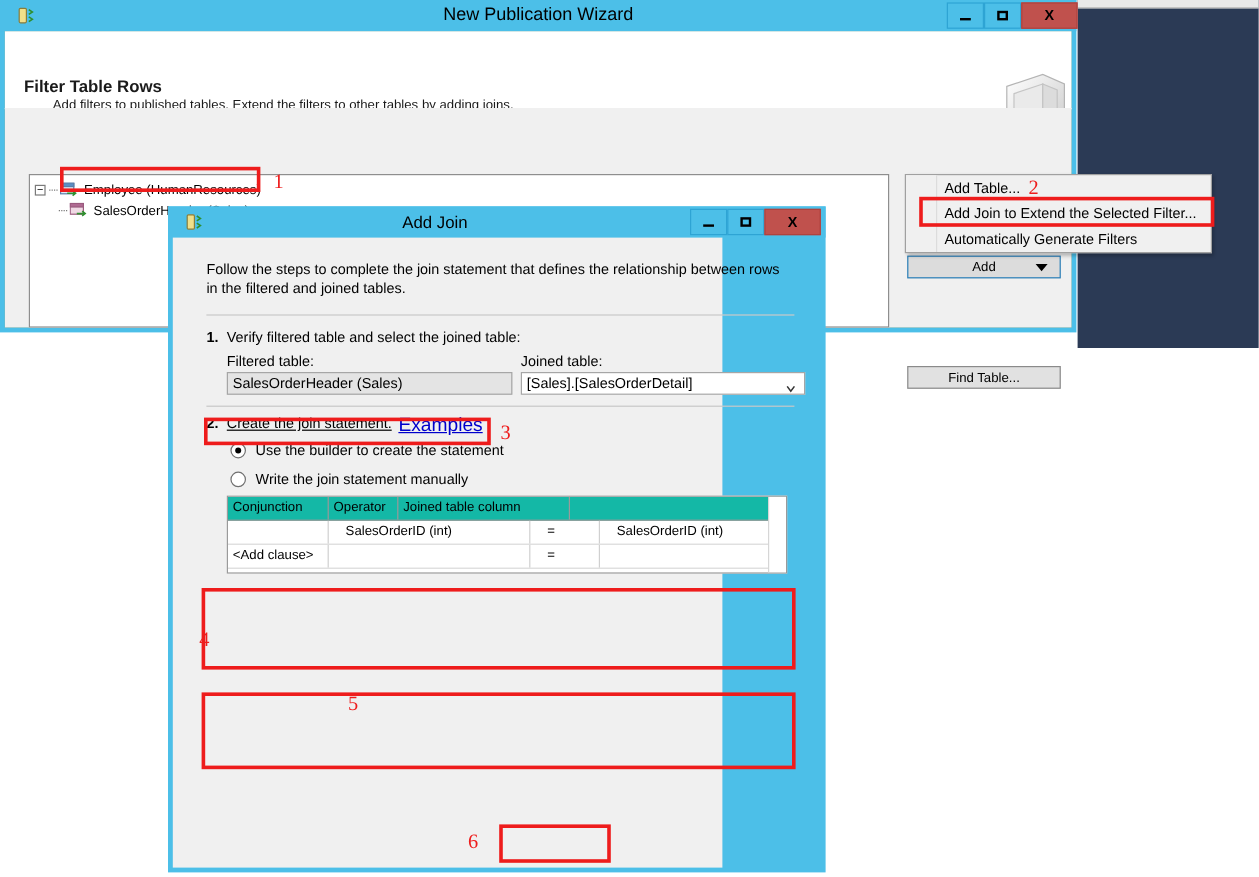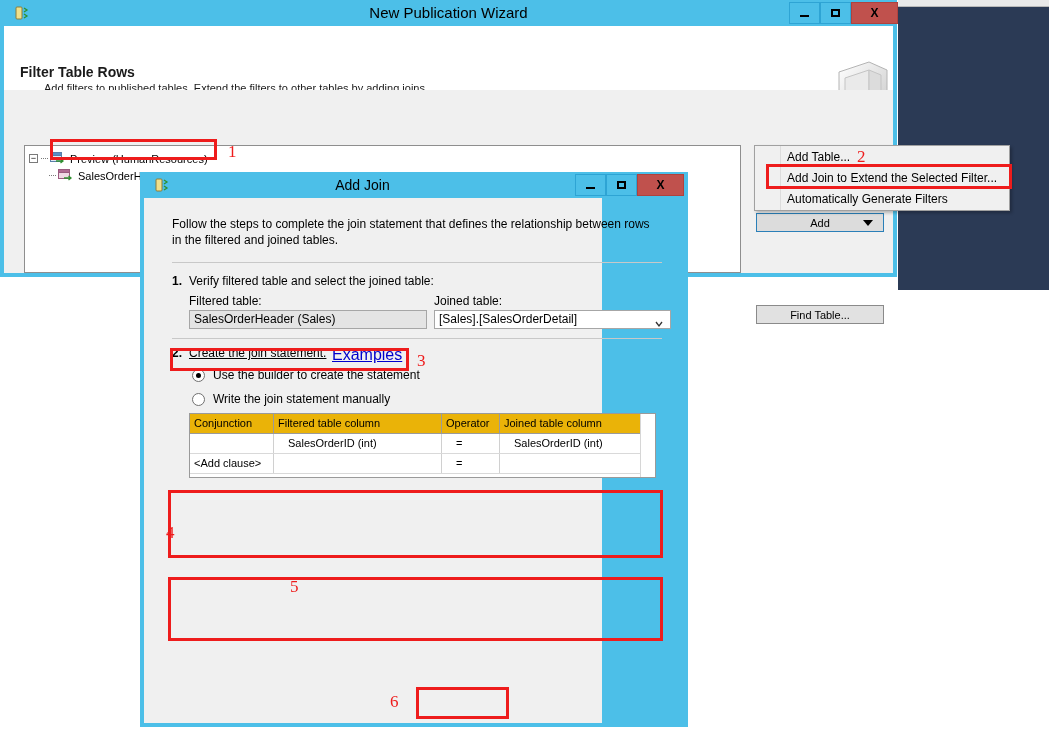--- a/index.html
+++ b/index.html
@@ -286,7 +286,7 @@
               <path d="M6 9 l7 0 m-2.5 -2 l2.5 2 l-2.5 2" fill="none" stroke="#2f8f2f" stroke-width="1.3"></path>
             </svg>
           </span>
-          <span>Preview (HumanResources)</span>
+          <span>Employee (HumanResources)</span>
         </div>
         <div class="tree-row" id="tree-row-soh">
           <span class="dotted"></span>

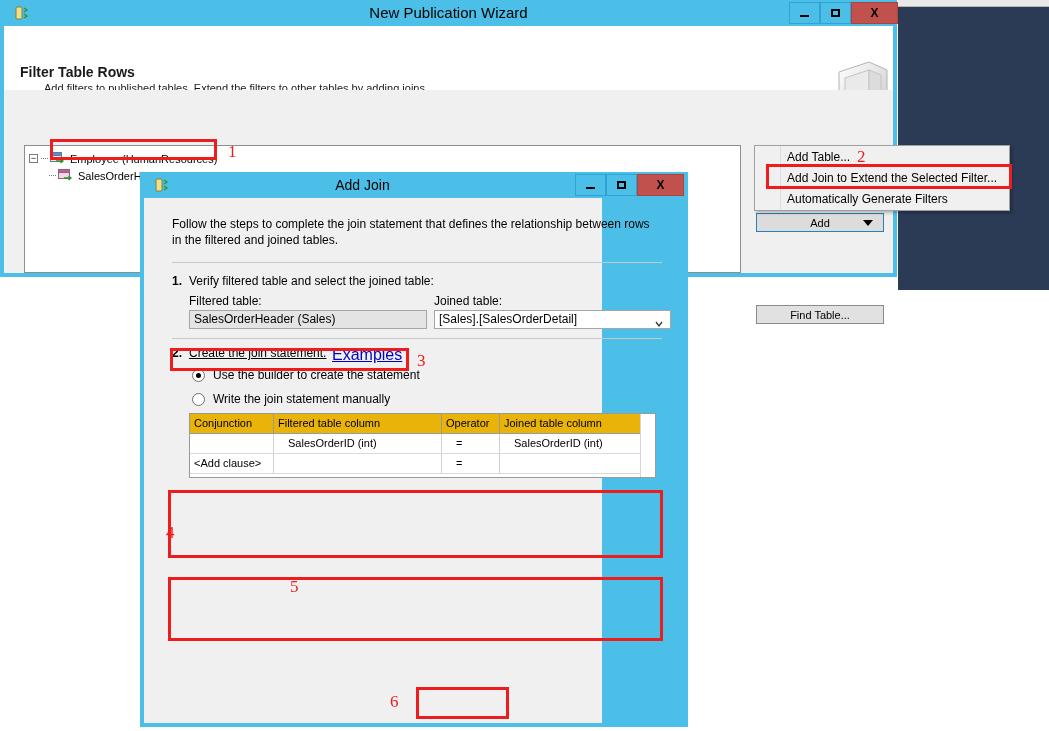--- a/index.html
+++ b/index.html
@@ -160,7 +160,7 @@
   }
   #join-grid .grid-right-pad{position:absolute;right:0;top:0;width:14px;height:100%;background:#fff;border-left:1px solid #d6d6d6;}
   .grid-row{display:flex;height:20px;box-sizing:border-box;}
-  .grid-head{background:#eab308;border-bottom:1px solid #9a9a9a;}
+  .grid-head{background:#14b8a6;border-bottom:1px solid #9a9a9a;}
   .grid-cell{
     font-size:11px;line-height:19px;padding-left:4px;box-sizing:border-box;
     border-right:1px solid #d0d0d0;overflow:hidden;white-space:nowrap;

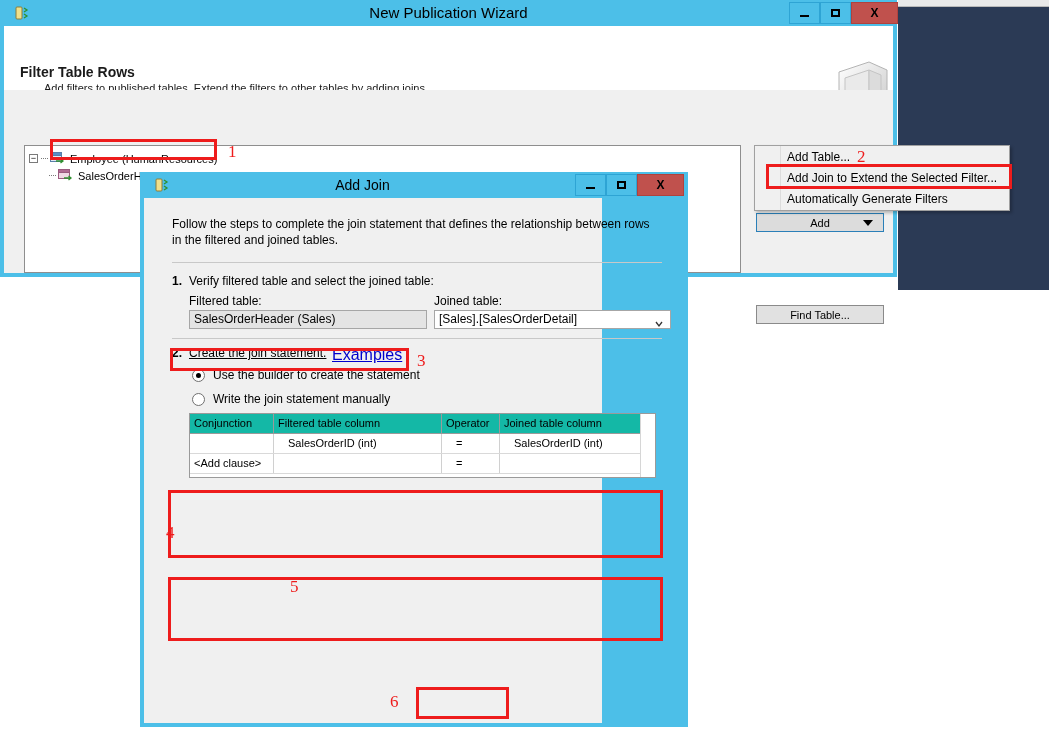--- a/index.html
+++ b/index.html
@@ -377,7 +377,6 @@
     <div id="join-grid">
       <div class="grid-row grid-head">
         <div class="grid-cell c1">Conjunction</div>
-        <div class="grid-cell c2">Filtered table column</div>
         <div class="grid-cell c3">Operator</div>
         <div class="grid-cell c4">Joined table column</div>
       </div>

